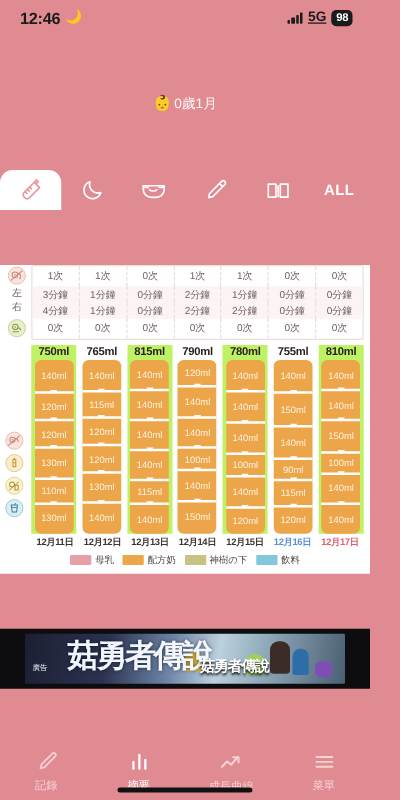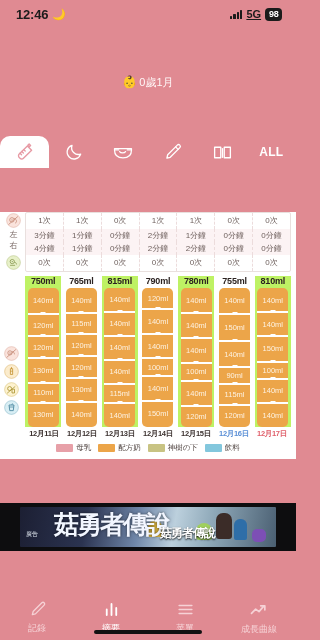--- a/index.html
+++ b/index.html
@@ -435,14 +435,6 @@
     </div>
     <div class="nav">
       <span>
-        <svg width="19" height="19" viewBox="0 0 24 24" fill="none" stroke="#f6d2d6" stroke-width="2" stroke-linecap="round">
-            <path d="M4 7h16M4 12h16M4 17h16"></path>
-          </svg>
-      </span>
-      <span class="lbl">菜單</span>
-    </div>
-    <div class="nav">
-      <span>
         <svg width="20" height="20" viewBox="0 0 24 24" fill="none" stroke="#f6d2d6" stroke-width="2" stroke-linecap="round" stroke-linejoin="round">
             <path d="M3 16l5-5 4 3 6-7"></path>
             <path d="M14 7h5v5"></path>
@@ -450,6 +442,14 @@
       </span>
       <span class="lbl">成長曲線</span>
     </div>
+    <div class="nav">
+      <span>
+        <svg width="19" height="19" viewBox="0 0 24 24" fill="none" stroke="#f6d2d6" stroke-width="2" stroke-linecap="round">
+            <path d="M4 7h16M4 12h16M4 17h16"></path>
+          </svg>
+      </span>
+      <span class="lbl">菜單</span>
+    </div>
   </div>
 
   <div class="homebar"></div>

